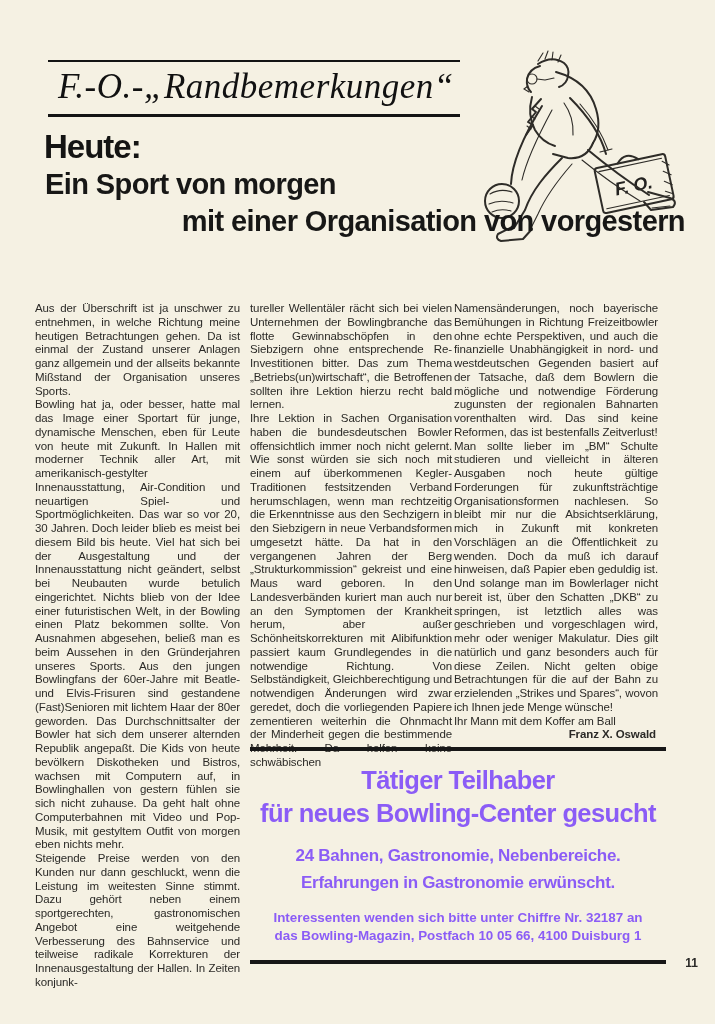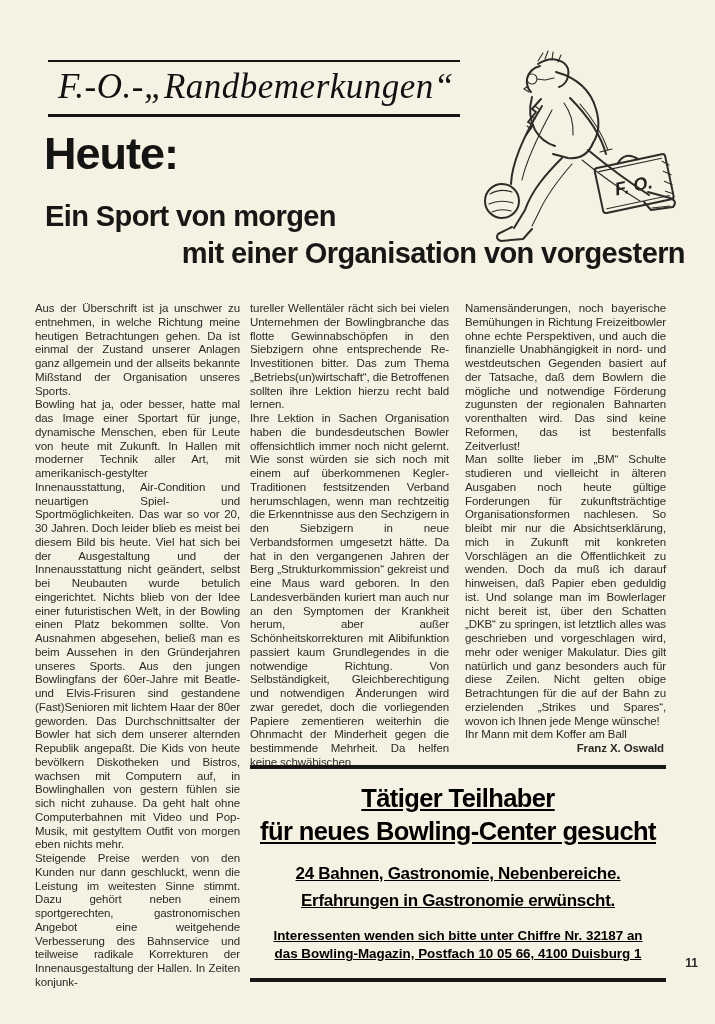--- a/index.html
+++ b/index.html
@@ -42,7 +42,7 @@
   
   .kicker {
     position:absolute; left:44px; top:128px;
-    font-size:45px; font-weight:bold; letter-spacing:-1px; color:#141413;
+    font-size:33px; font-weight:bold; letter-spacing:-1px; color:#141413;
   }
   .headline {
     position:absolute; left:45px; top:198px; width:640px;

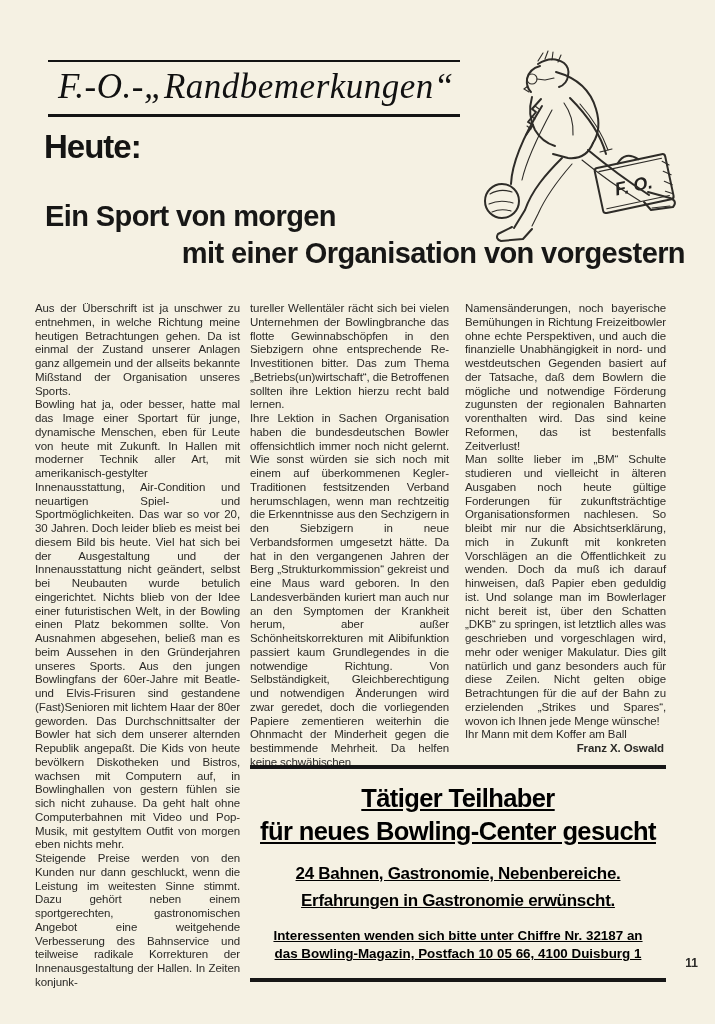--- a/index.html
+++ b/index.html
@@ -45,7 +45,7 @@
     font-size:33px; font-weight:bold; letter-spacing:-1px; color:#141413;
   }
   .headline {
-    position:absolute; left:45px; top:198px; width:640px;
+    position:absolute; left:45px; top:166px; width:640px;
     font-size:29px; font-weight:bold; letter-spacing:-0.6px; color:#171716;
     line-height:37px;
   }

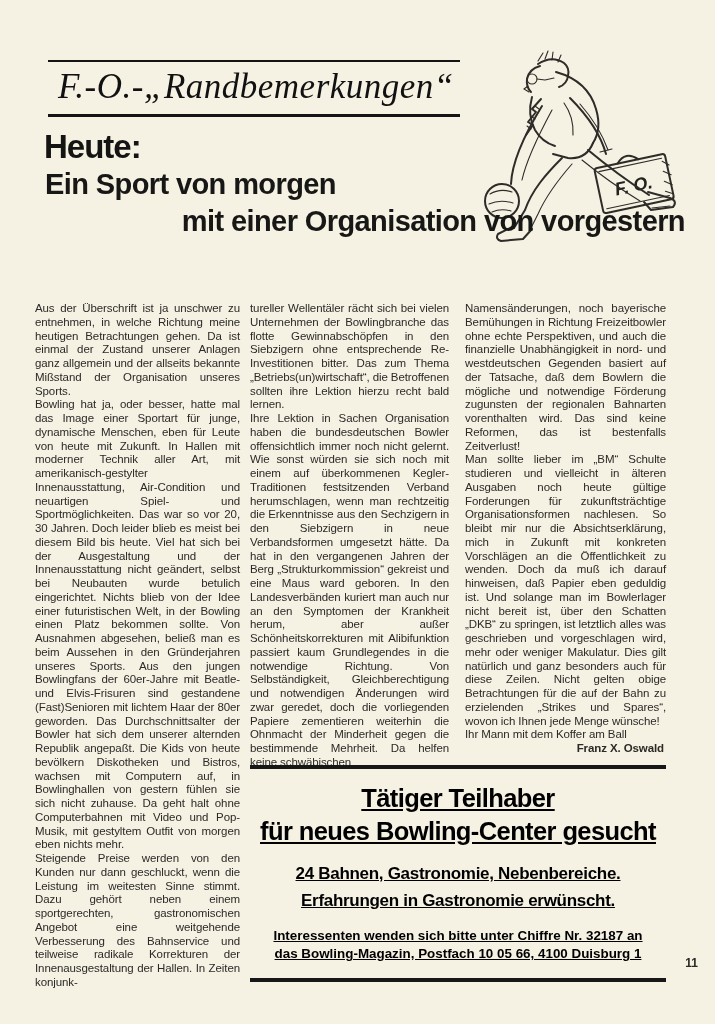--- a/index.html
+++ b/index.html
@@ -61,7 +61,7 @@
   .col p { margin:0; }
   .col-1 { width:205px; }
   .right-wrap { width:416px; display:flex; flex-direction:column; }
-  .cols-23 { display:flex; gap:16px; height:445px; }
+  .cols-23 { display:flex; gap:2px; height:445px; }
   .col-2 { width:202px; }
   .col-3 { width:204px; }
   .closing-line { text-align:left; }

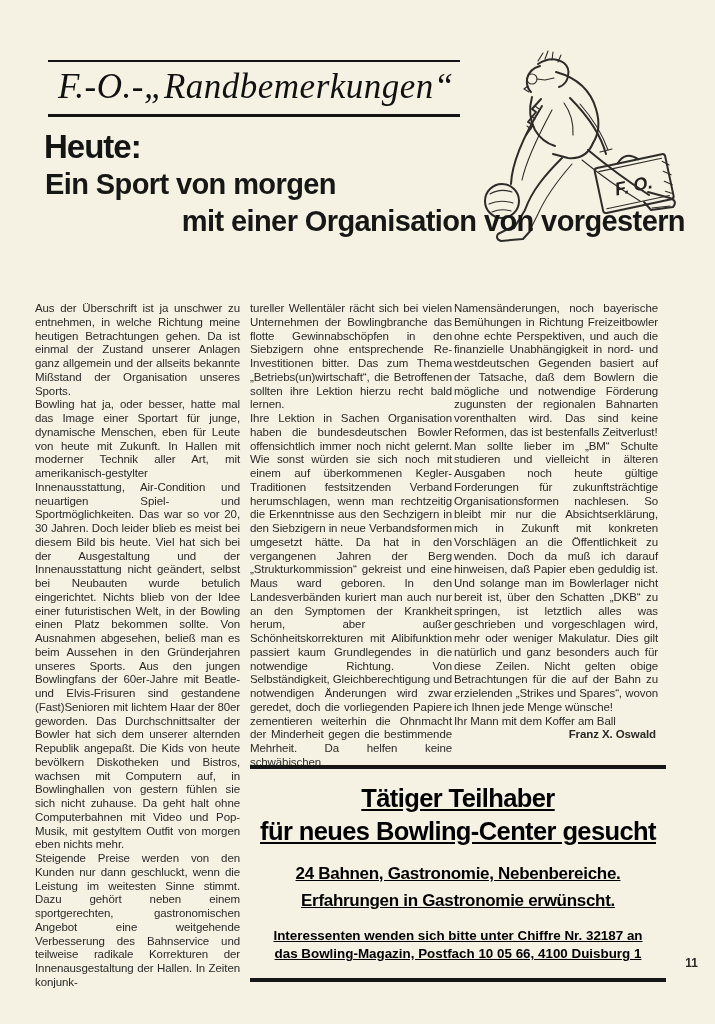--- a/index.html
+++ b/index.html
@@ -71,9 +71,9 @@
   .ad-box {
     border-top:4px solid #171717;
     border-bottom:4px solid #171717;
-    margin-top:18px;
+    margin-top:0;
     padding:13px 4px 15px 4px;
-    text-align:center; color:#000000;text-decoration:underline;
+    text-align:center; color:#8b5cf6;
   }
   .ad-title { font-size:25.5px; font-weight:bold; letter-spacing:-0.6px; line-height:33px; }
   .ad-sub { font-size:17px; font-weight:bold; letter-spacing:-0.3px; line-height:27px; margin-top:12px; }

